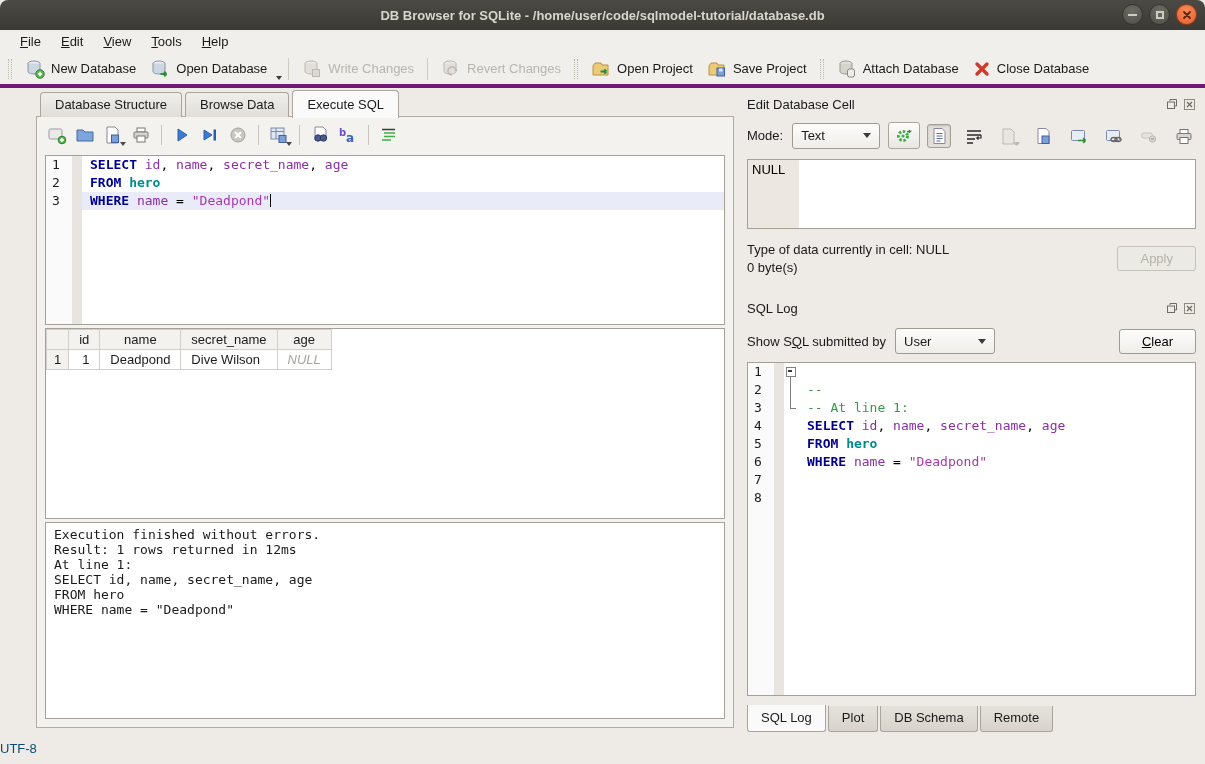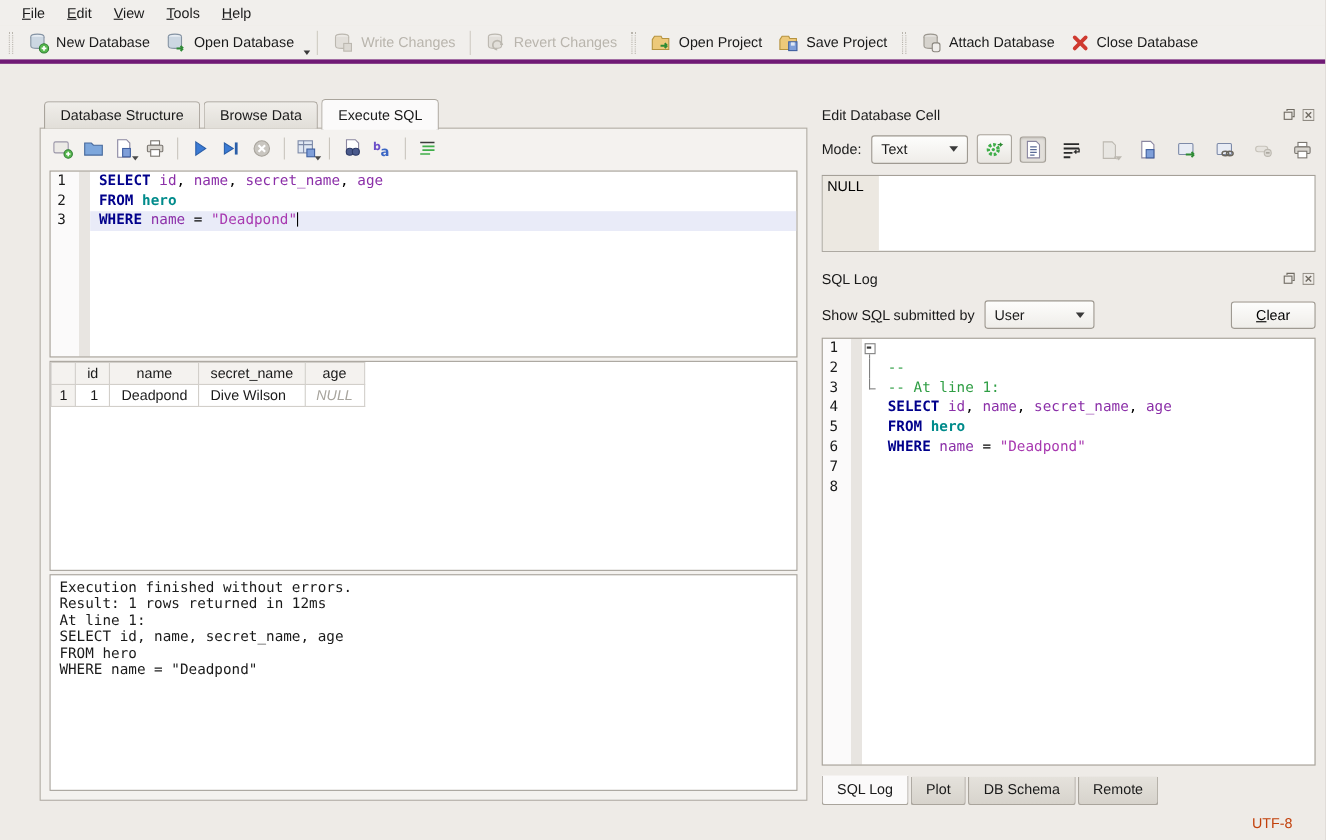--- a/index.html
+++ b/index.html
@@ -127,6 +127,22 @@
 
 <div class="win">
 
+  <div class="titlebar">
+    <span class="title">DB Browser for SQLite - /home/user/code/sqlmodel-tutorial/database.db</span>
+    <div class="winbtns">
+      <div class="wbtn gray">
+          <span class="glyph-min"></span>
+        </div>
+      <div class="wbtn gray">
+          <span class="glyph-max"></span>
+        </div>
+      <div class="wbtn orange">
+        <svg width="10" height="10" viewBox="0 0 10 10">
+            <path d="M2 2l6 6M8 2l-6 6" stroke="#5d2410" stroke-width="1.8" stroke-linecap="round"></path>
+          </svg>
+      </div>
+    </div>
+  </div>
 
   <div class="menubar">
     <span class="menu-item"><span class="u">F</span><span>ile</span></span>

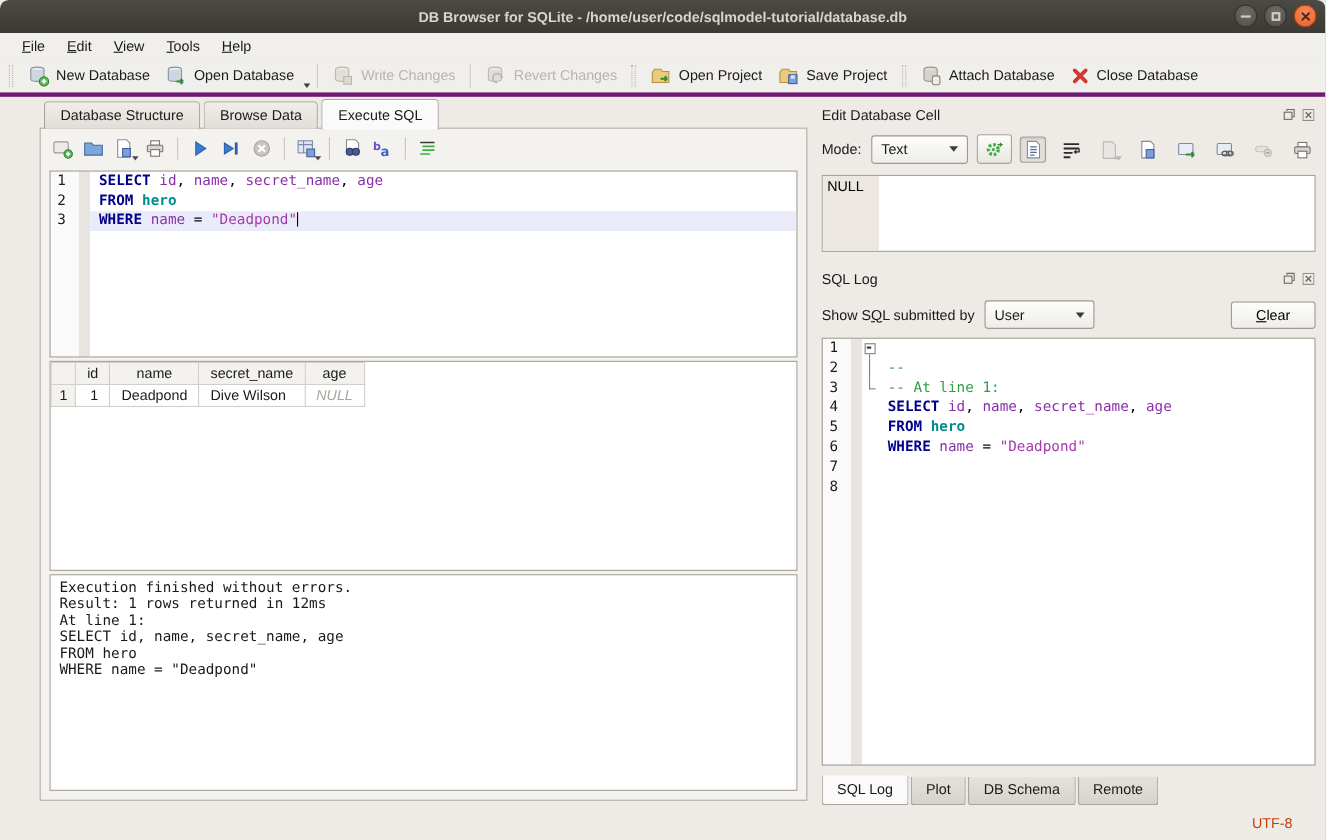--- a/index.html
+++ b/index.html
@@ -453,6 +453,13 @@
         <span class="val">NULL</span>
       </div>
 
+      <div class="info-row">
+        <div class="info-col">
+          <div>Type of data currently in cell: NULL</div>
+          <div>0 byte(s)</div>
+        </div>
+        <button class="btn disabled">Apply</button>
+      </div>
 
       <div class="panel-header" style="margin-top:14px">
         <span class="panel-title">SQL Log</span>

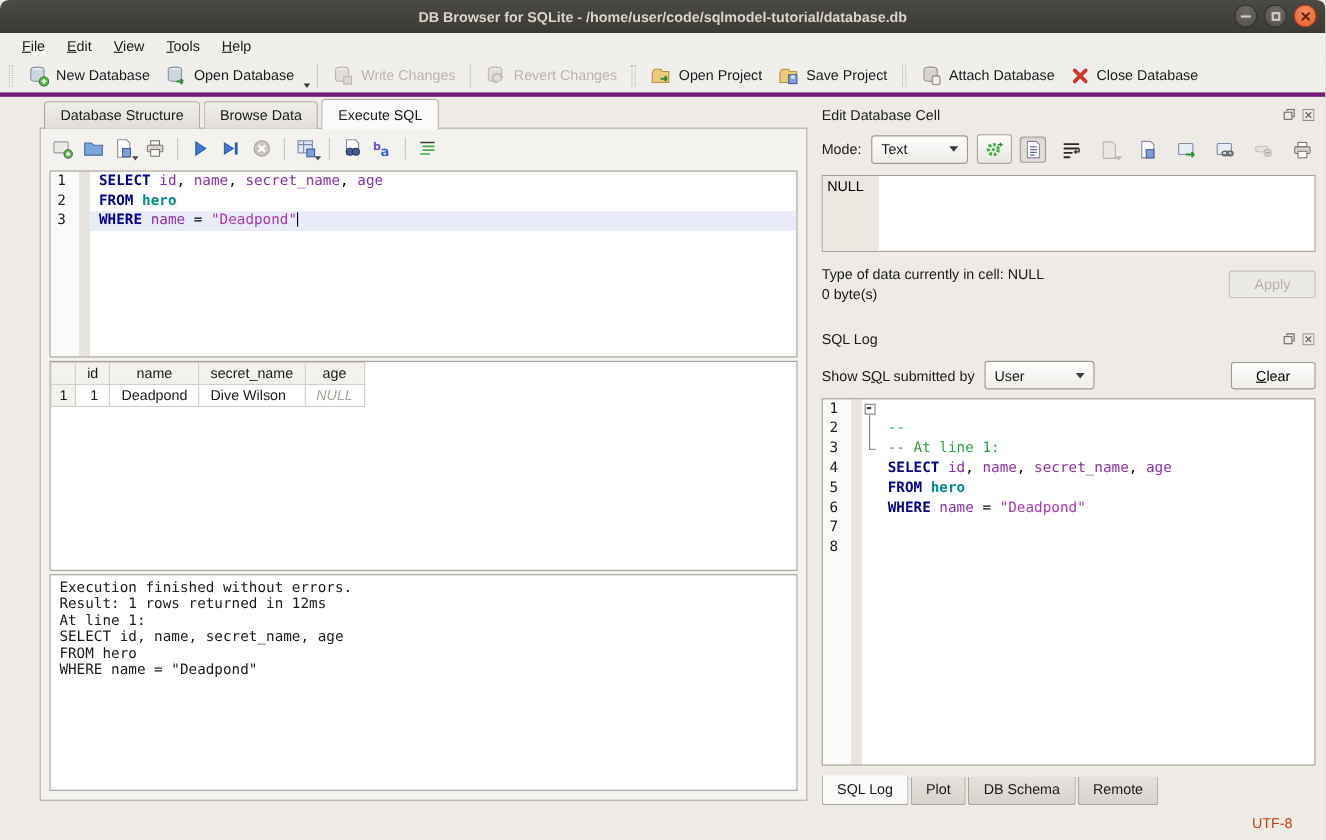--- a/index.html
+++ b/index.html
@@ -120,7 +120,7 @@
   .btab.active { background:#fbfafa; margin-top:-1px; padding-top:5px; }
   
   .statusbar { position:absolute; left:0; right:0; bottom:0; height:32px; display:flex; align-items:center;
-               justify-content:flex-end; padding-right:30px; color:#c2410c; }
+               justify-content:flex-start; padding-right:30px; color:#0c4a6e; }
 </style>
 </head>
 <body>

